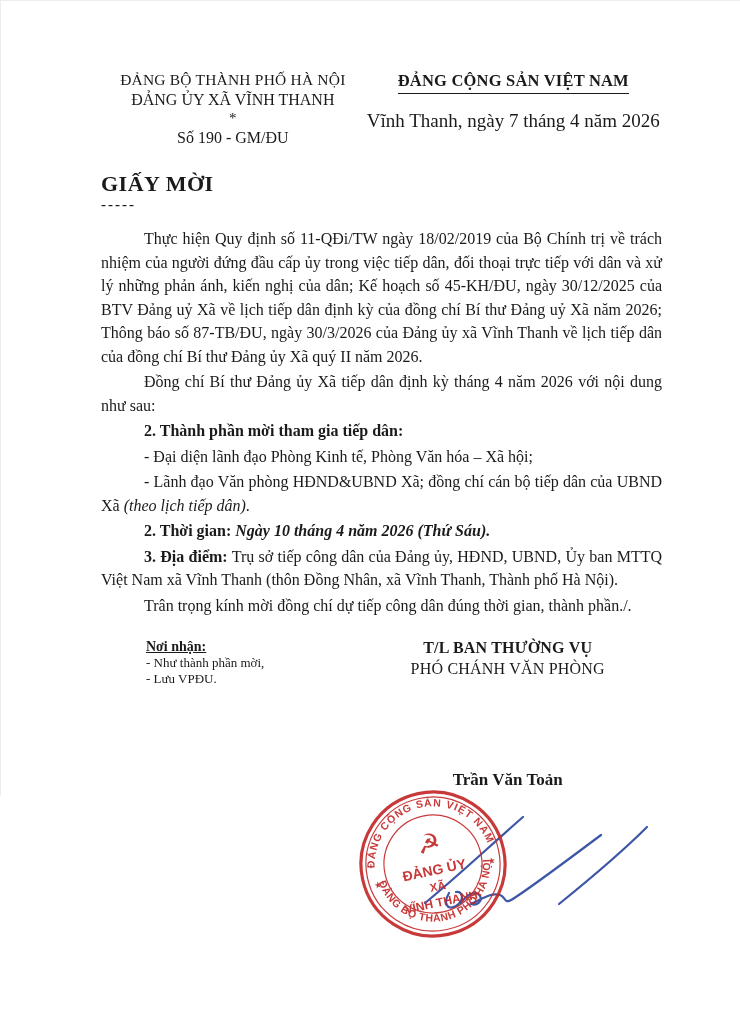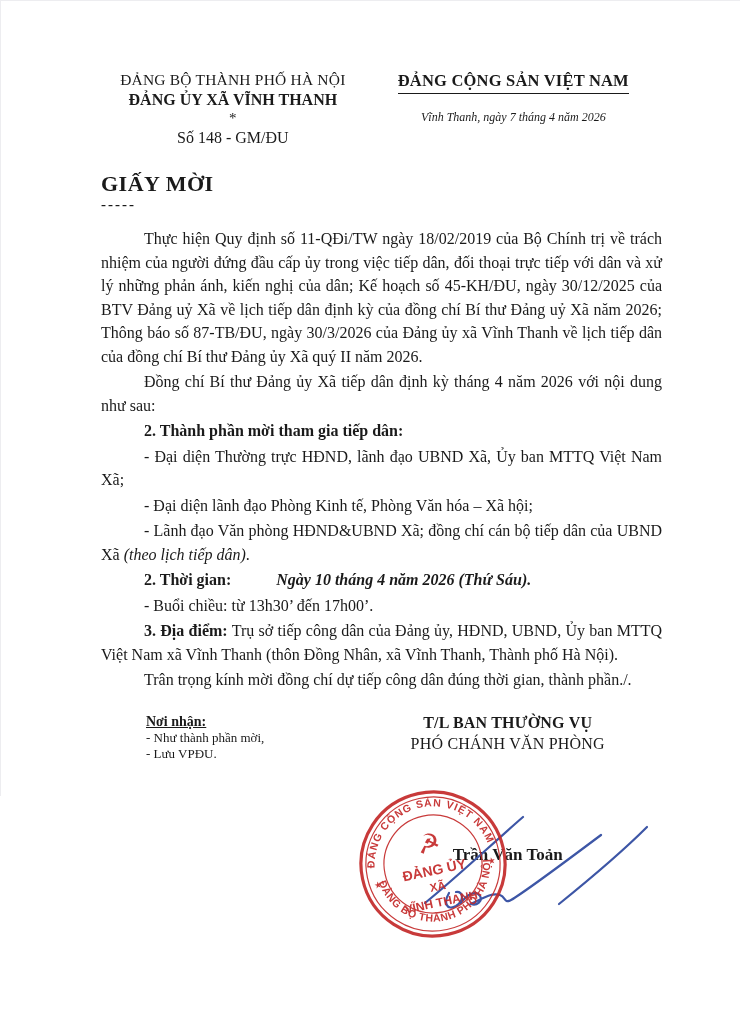--- a/index.html
+++ b/index.html
@@ -18,7 +18,7 @@
   .hdr-left { width: 47%; text-align: center; }
   .hdr-right { width: 53%; text-align: center; }
   .hdr-left .org-parent { font-size: 15.5px; letter-spacing: .2px; }
-  .hdr-left .org-name { font-size: 16px; font-weight: bold; margin-top: 2px; }
+  .hdr-left .org-name { font-size: 16px; font-weight: normal; margin-top: 2px; }
   .hdr-left .star-sep { font-size: 15px; line-height: 14px; margin-top: 2px; }
   .hdr-left .doc-number { font-size: 16px; margin-top: 4px; }
   .hdr-right .national { font-size: 16.5px; font-weight: bold; display: inline-block;

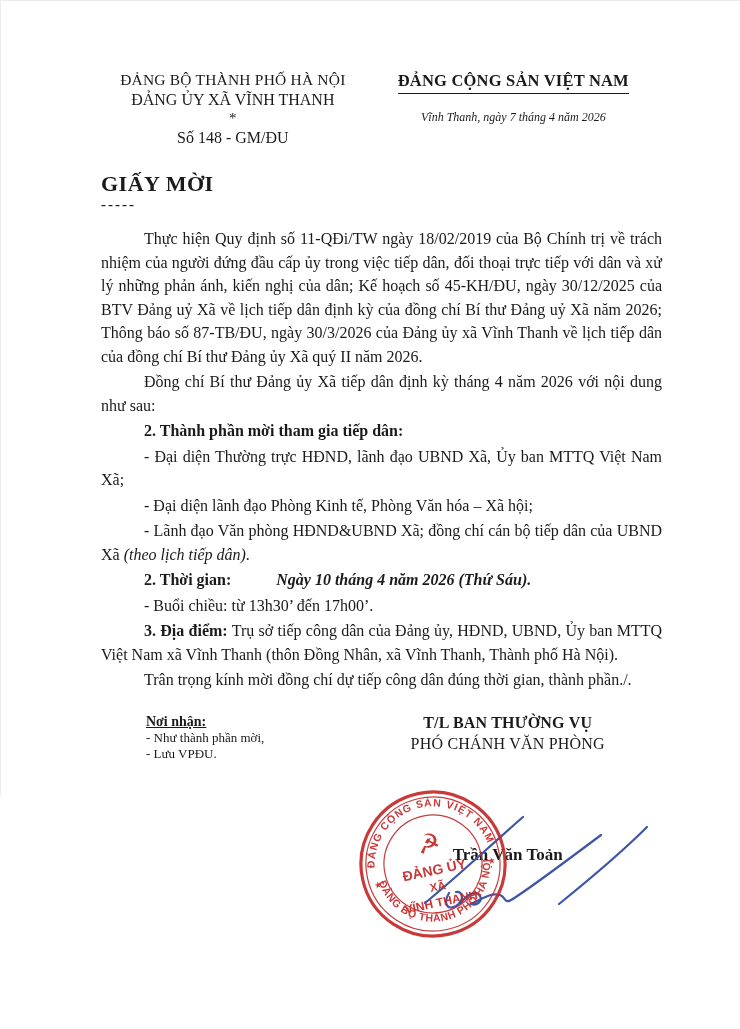--- a/index.html
+++ b/index.html
@@ -23,7 +23,7 @@
   .hdr-left .doc-number { font-size: 16px; margin-top: 4px; }
   .hdr-right .national { font-size: 16.5px; font-weight: bold; display: inline-block;
     border-bottom: 1.5px solid #1a1a1a; padding-bottom: 2px; letter-spacing: .2px; }
-  .hdr-right .dateline { font-size: 12px; font-style: italic; margin-top: 16px; }
+  .hdr-right .dateline { font-size: 19px; margin-top: 16px; }
   
   .title-block { margin-top: 24px; }
   .doc-title { font-size: 22px; font-weight: bold; letter-spacing: .5px; }

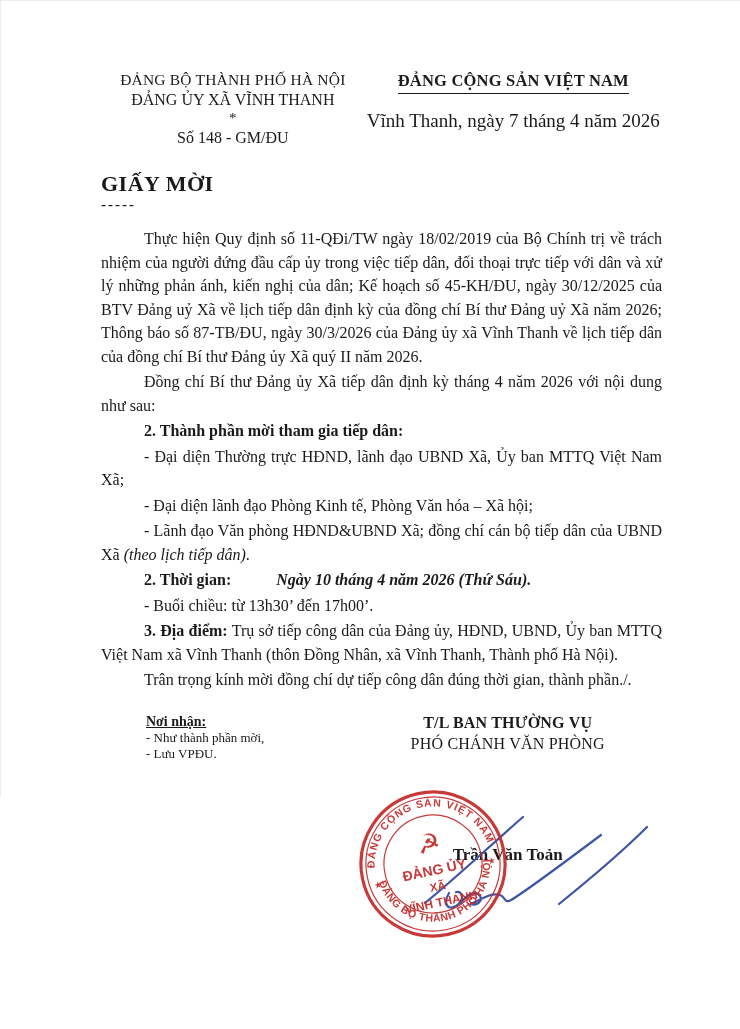--- a/index.html
+++ b/index.html
@@ -58,7 +58,7 @@
       <div class="org-parent">ĐẢNG BỘ THÀNH PHỐ HÀ NỘI</div>
       <div class="org-name">ĐẢNG ỦY XÃ VĨNH THANH</div>
       <div class="star-sep">*</div>
-      <div class="doc-number">Số 148 - GM/ĐU</div>
+      <div class="doc-number">Số 190 - GM/ĐU</div>
     </div>
     <div class="hdr-right">
       <div>

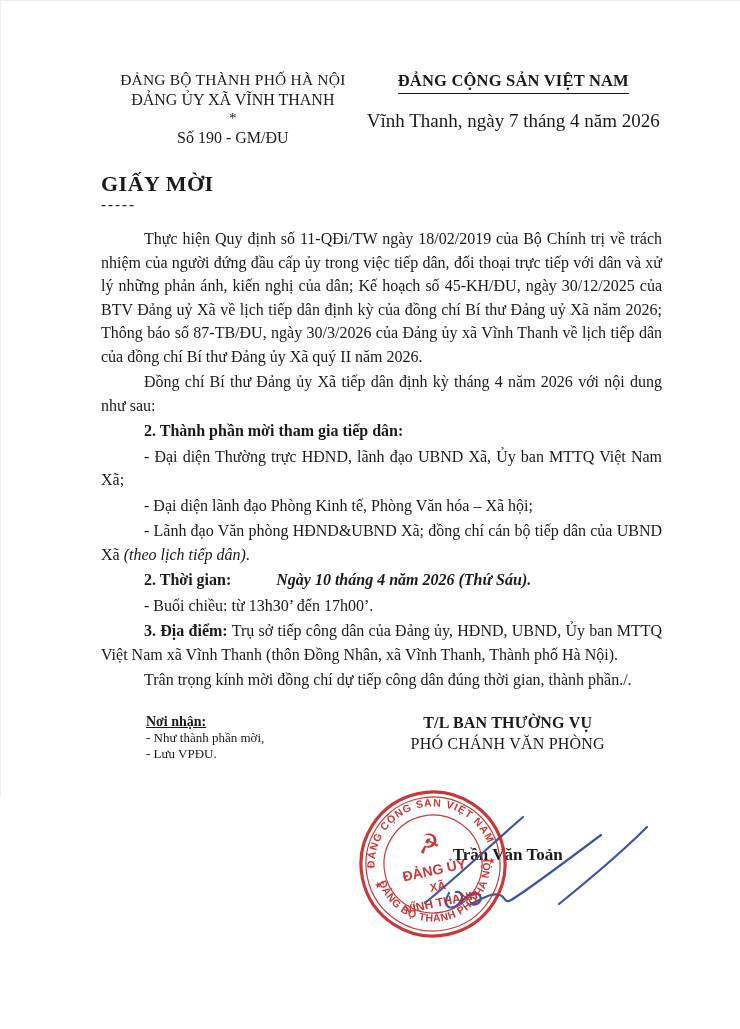--- a/index.html
+++ b/index.html
@@ -78,7 +78,6 @@
     <p>Đồng chí Bí thư Đảng ủy Xã tiếp dân định kỳ tháng 4 năm 2026 với nội dung như sau:</p>
 
     <p class="bold">2. Thành phần mời tham gia tiếp dân:</p>
-    <p>- Đại diện Thường trực HĐND, lãnh đạo UBND Xã, Ủy ban MTTQ Việt Nam Xã;</p>
     <p>- Đại diện lãnh đạo Phòng Kinh tế, Phòng Văn hóa – Xã hội;</p>
     <p><span class="lbl">- Lãnh đạo Văn phòng HĐND&amp;UBND Xã; đồng chí cán bộ tiếp dân của UBND Xã</span><span class="italic">(theo lịch tiếp dân)</span><span>.</span></p>
 

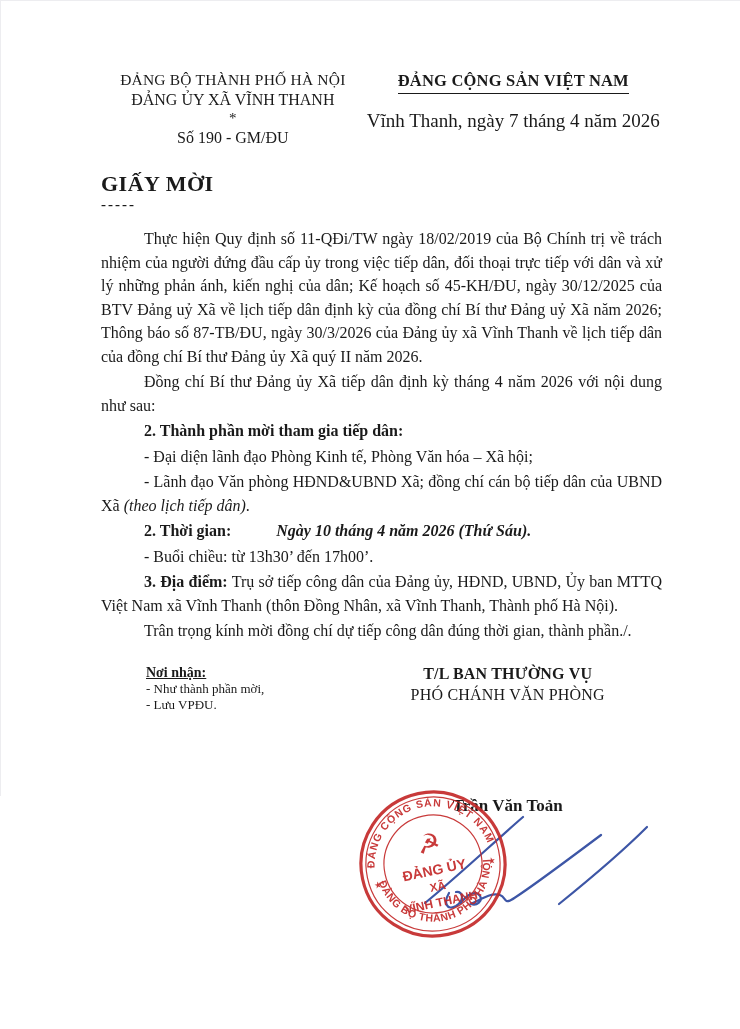--- a/index.html
+++ b/index.html
@@ -33,7 +33,7 @@
   .body-text p { margin: 0 0 2px 0; text-align: justify; text-indent: 43px; }
   .bold { font-weight: bold; }
   .italic { font-style: italic; }
-  .bold-italic { font-weight: bold; font-style: italic; margin-left: 41px; }
+  .bold-italic { font-weight: bold; font-style: italic; }
   .lbl { margin-right: 4px; }
   
   .footer { display: flex; margin-top: 22px; position: relative; }

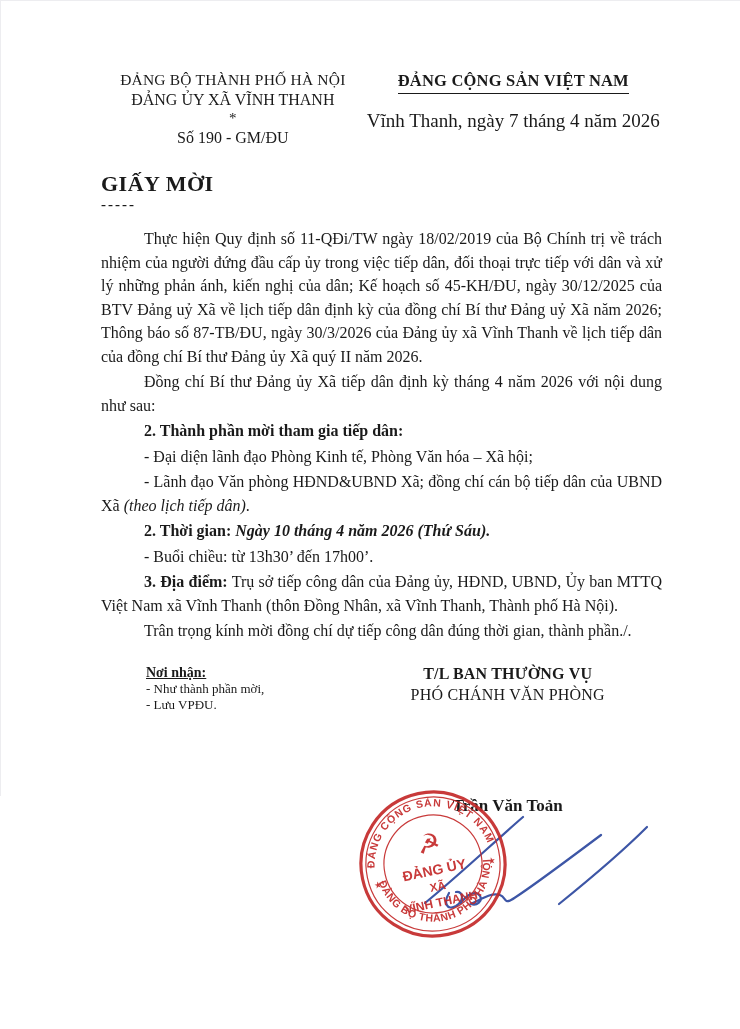--- a/index.html
+++ b/index.html
@@ -82,7 +82,6 @@
     <p><span class="lbl">- Lãnh đạo Văn phòng HĐND&amp;UBND Xã; đồng chí cán bộ tiếp dân của UBND Xã</span><span class="italic">(theo lịch tiếp dân)</span><span>.</span></p>
 
     <p><span class="bold lbl">2. Thời gian:</span><span class="bold-italic">Ngày 10 tháng 4 năm 2026 (Thứ Sáu).</span></p>
-    <p>- Buổi chiều: từ 13h30’ đến 17h00’.</p>
 
     <p><span class="bold lbl">3. Địa điểm:</span><span>Trụ sở tiếp công dân của Đảng ủy, HĐND, UBND, Ủy ban MTTQ Việt Nam xã Vĩnh Thanh (thôn Đồng Nhân, xã Vĩnh Thanh, Thành phố Hà Nội).</span></p>
 

